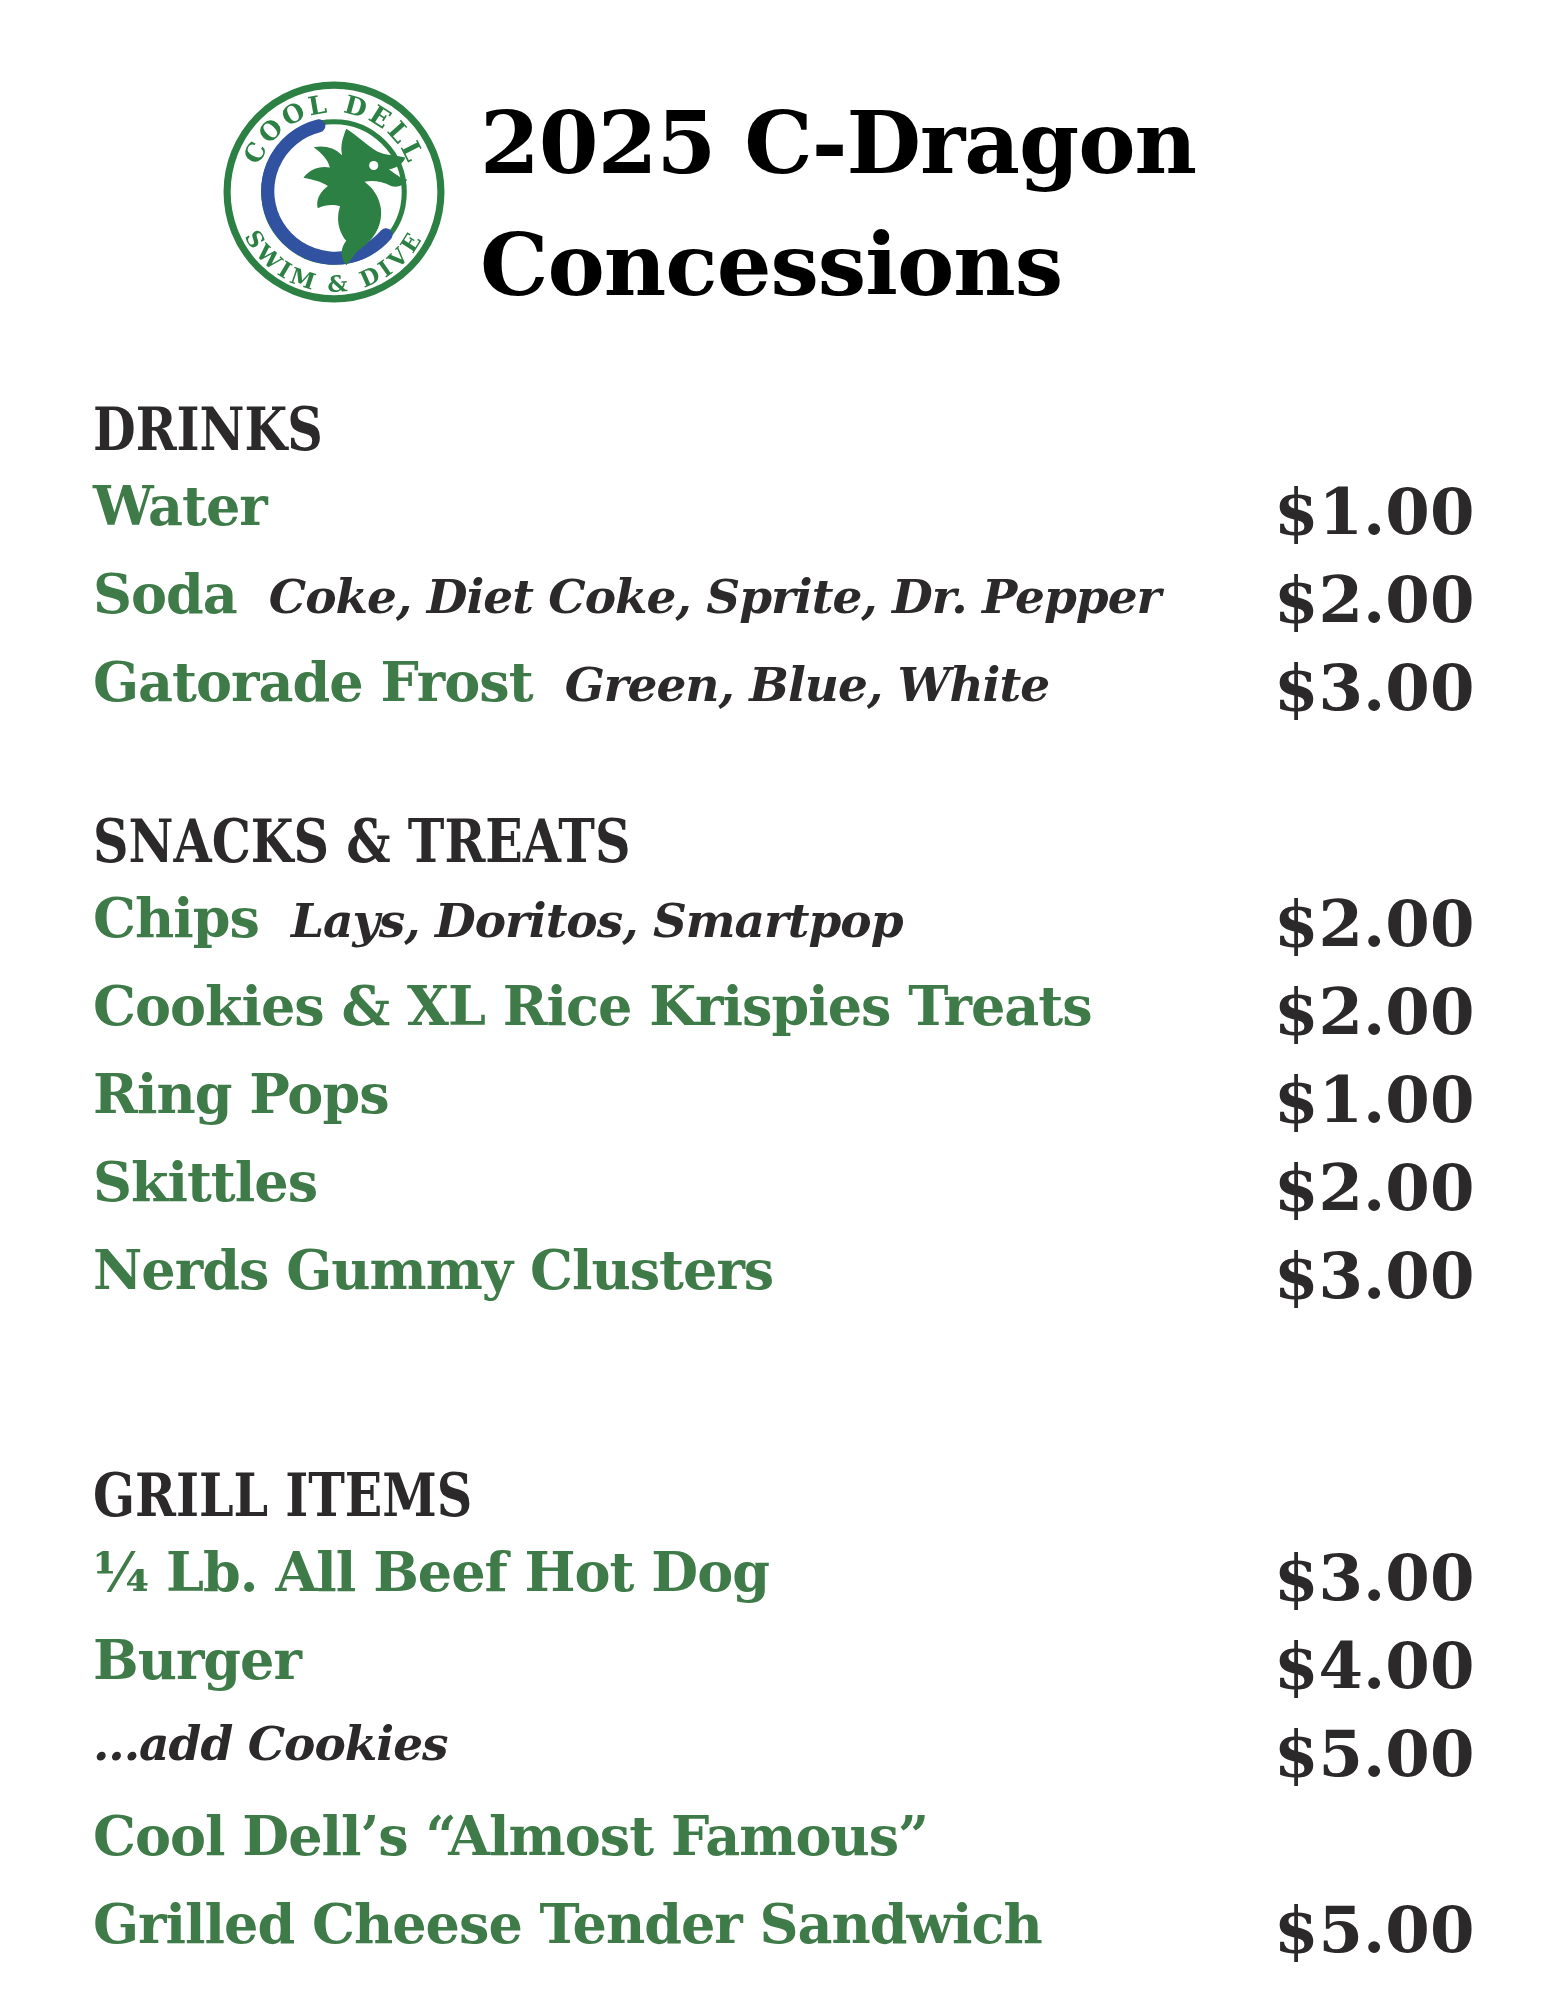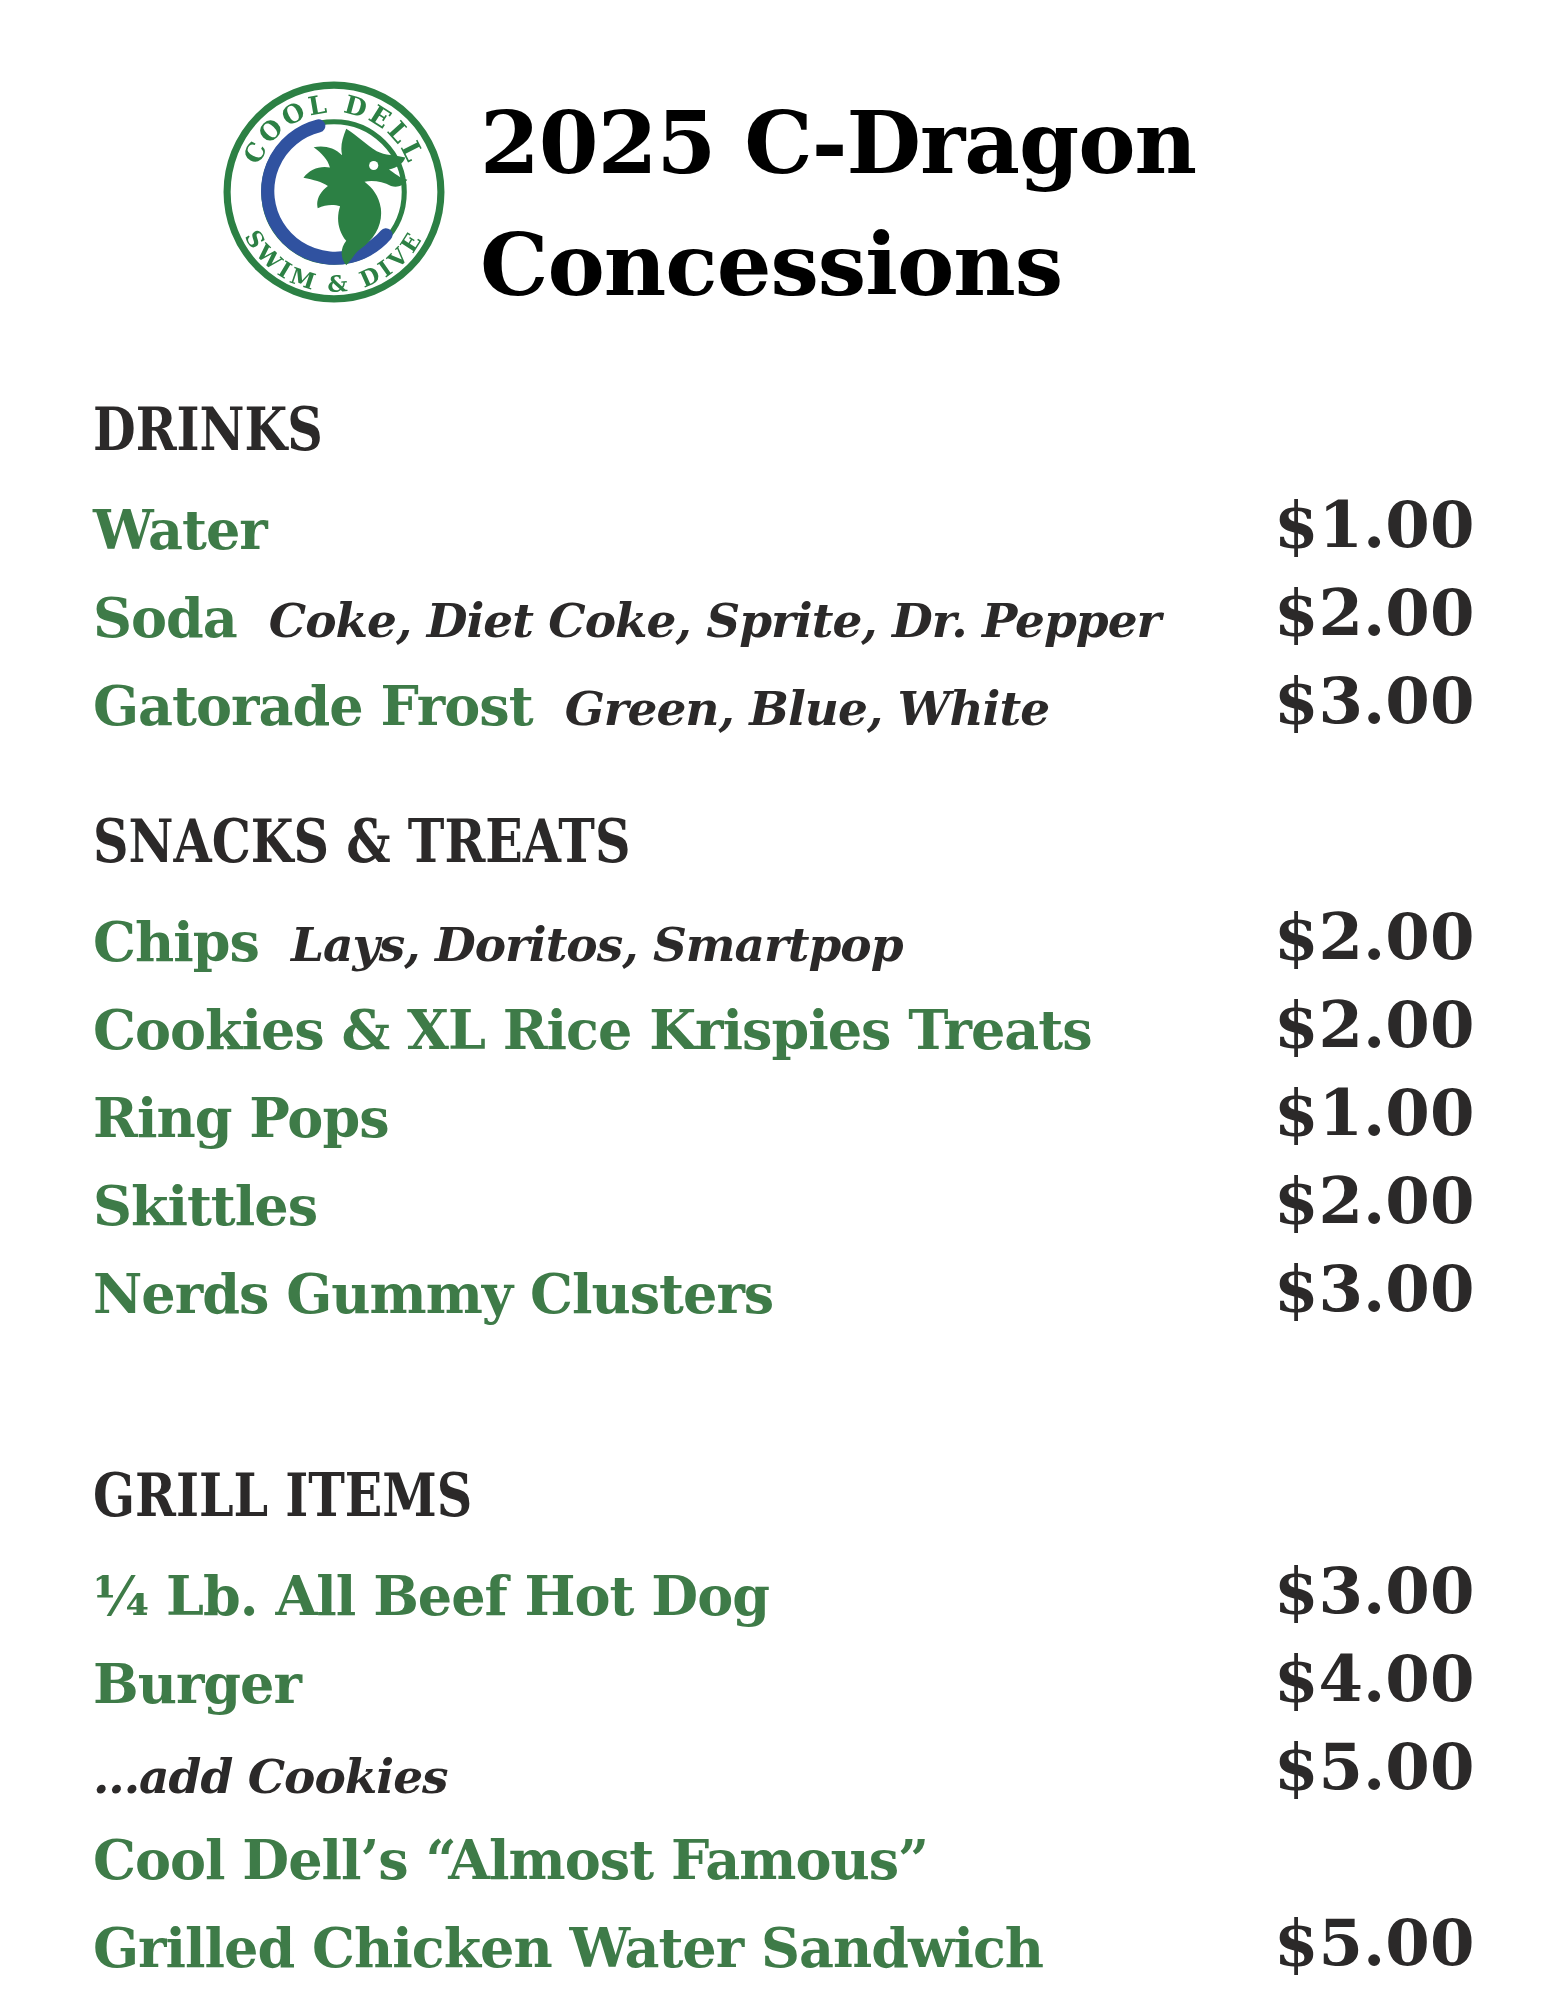--- a/index.html
+++ b/index.html
@@ -47,7 +47,7 @@
   .row {
     height:88px;
     display:flex;
-    align-items:flex-end;
+    align-items:flex-start;
   }
   .name-cell { flex:none; width:1181px; white-space:nowrap; }
   .item-name {

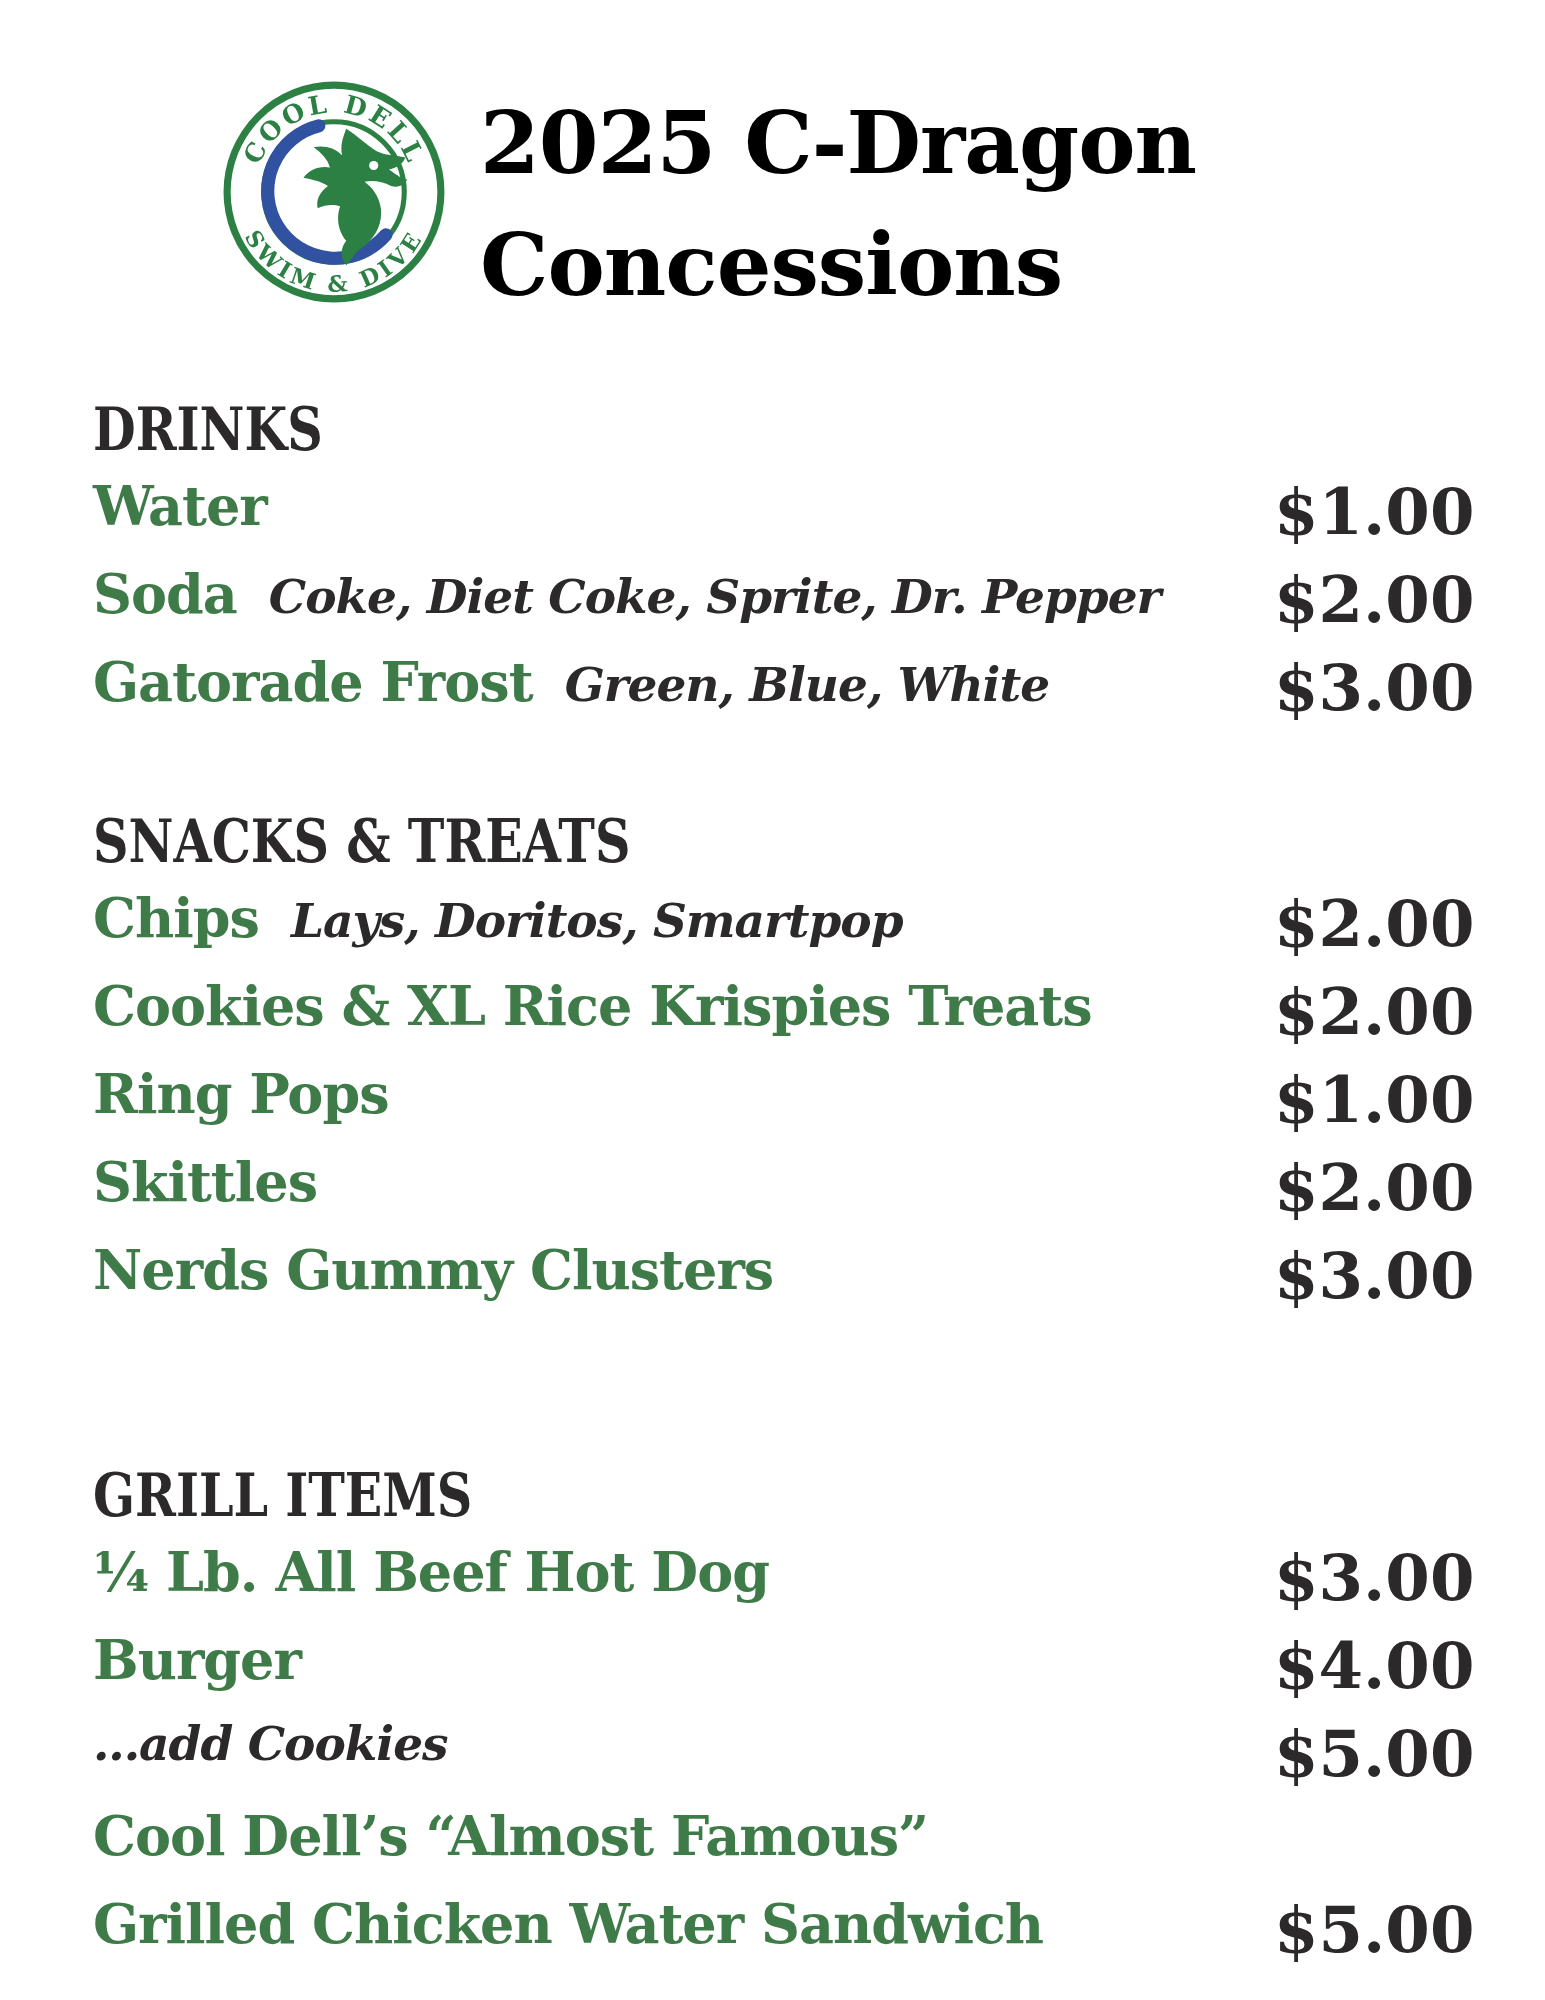--- a/index.html
+++ b/index.html
@@ -229,7 +229,7 @@
 
     <div class="row">
       <div class="name-cell">
-        <span class="item-name">Grilled Chicken Water Sandwich</span>
+        <span class="item-name">Grilled Cheese Tender Sandwich</span>
       </div>
       <div class="price">$5.00</div>
     </div>

